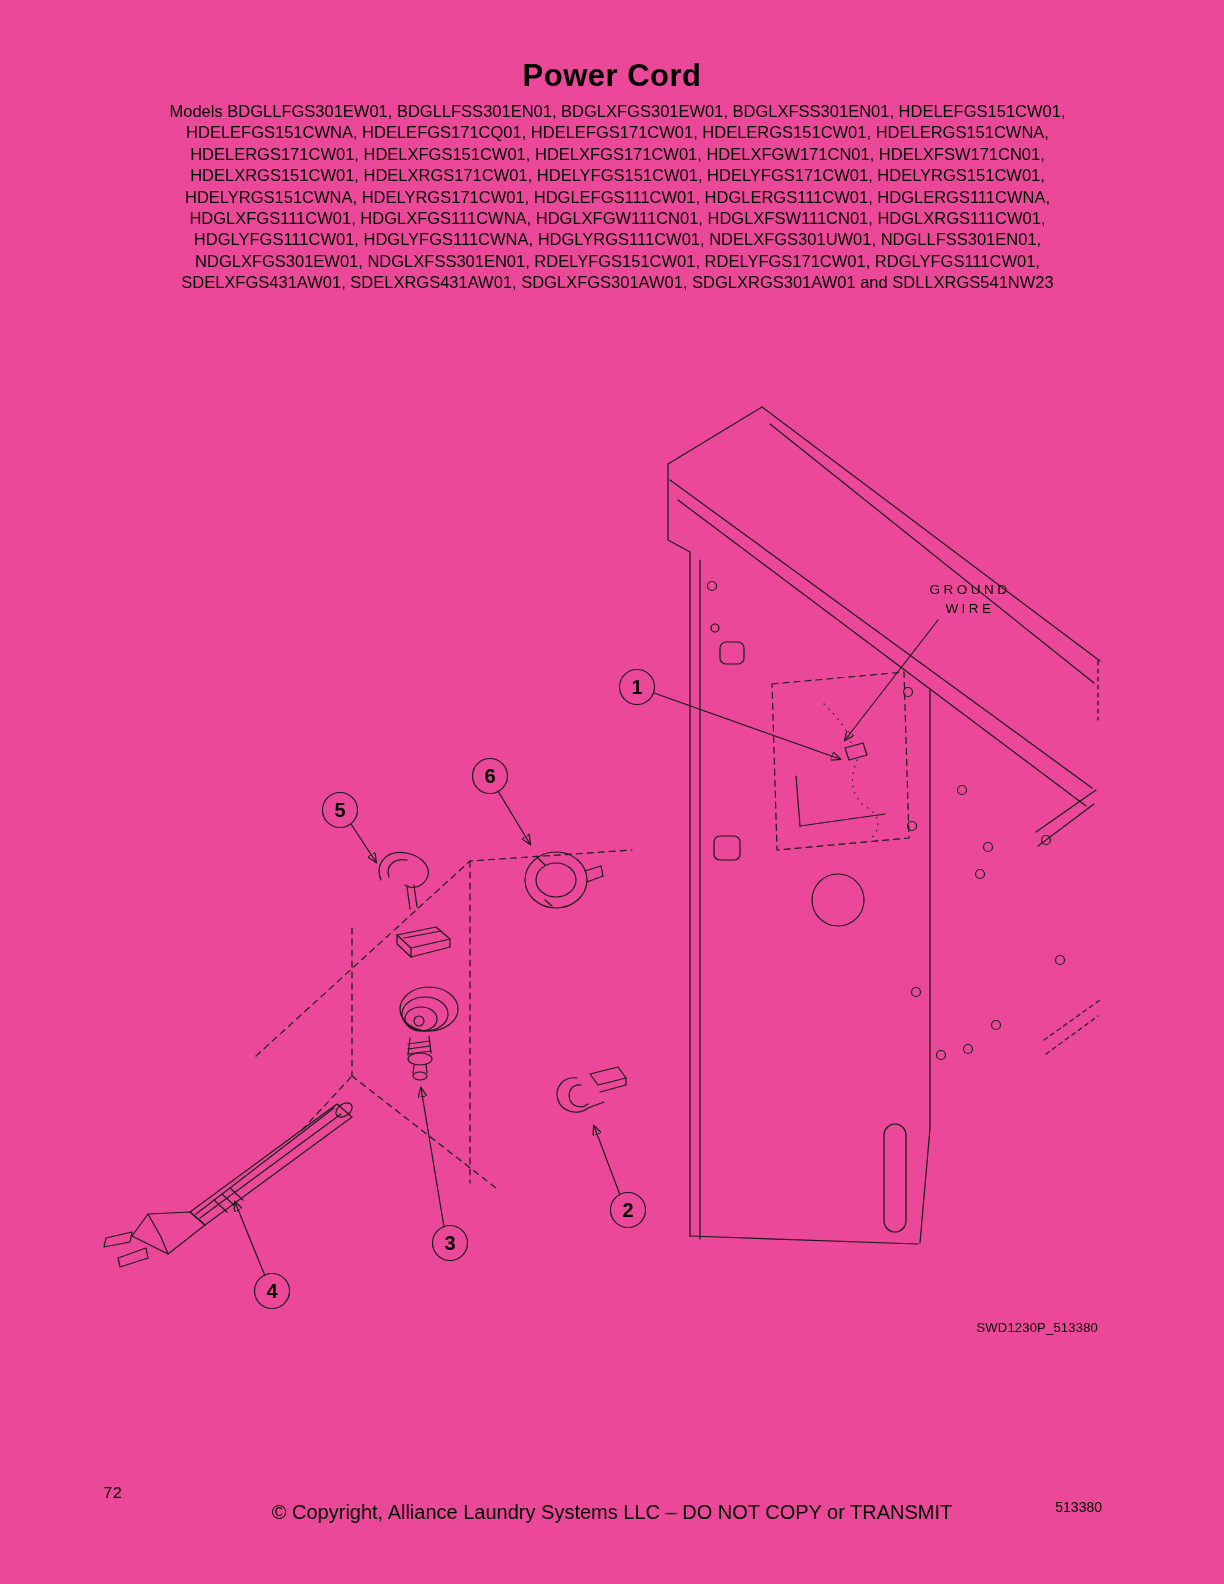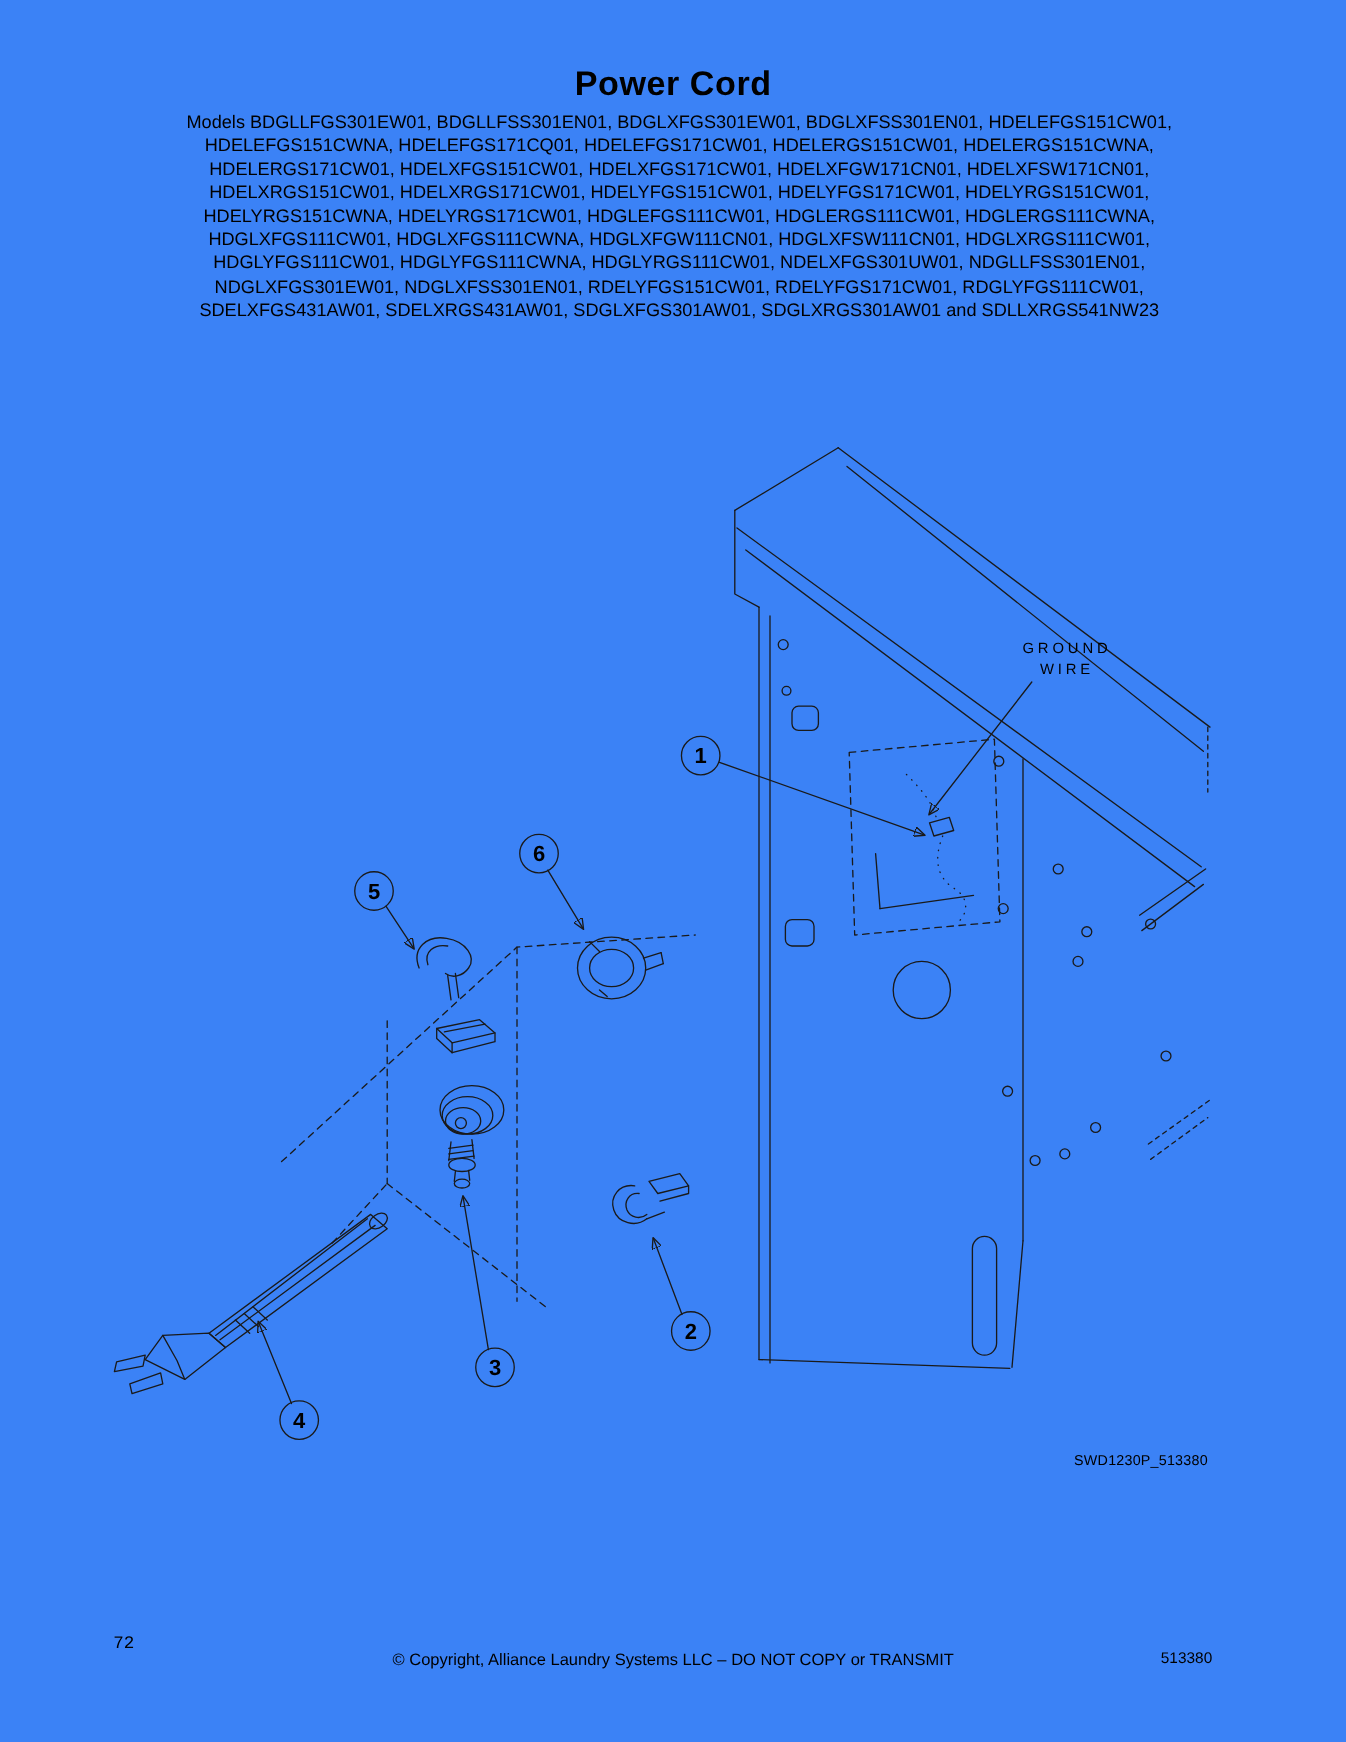--- a/index.html
+++ b/index.html
@@ -7,7 +7,7 @@
     position:relative;
     width:1224px; height:1584px;
     margin:0 auto;
-    background:#3b82f6;
+    background:#ec4899;
     font-family:"Liberation Sans", sans-serif;
     color:#000;
     overflow:hidden;

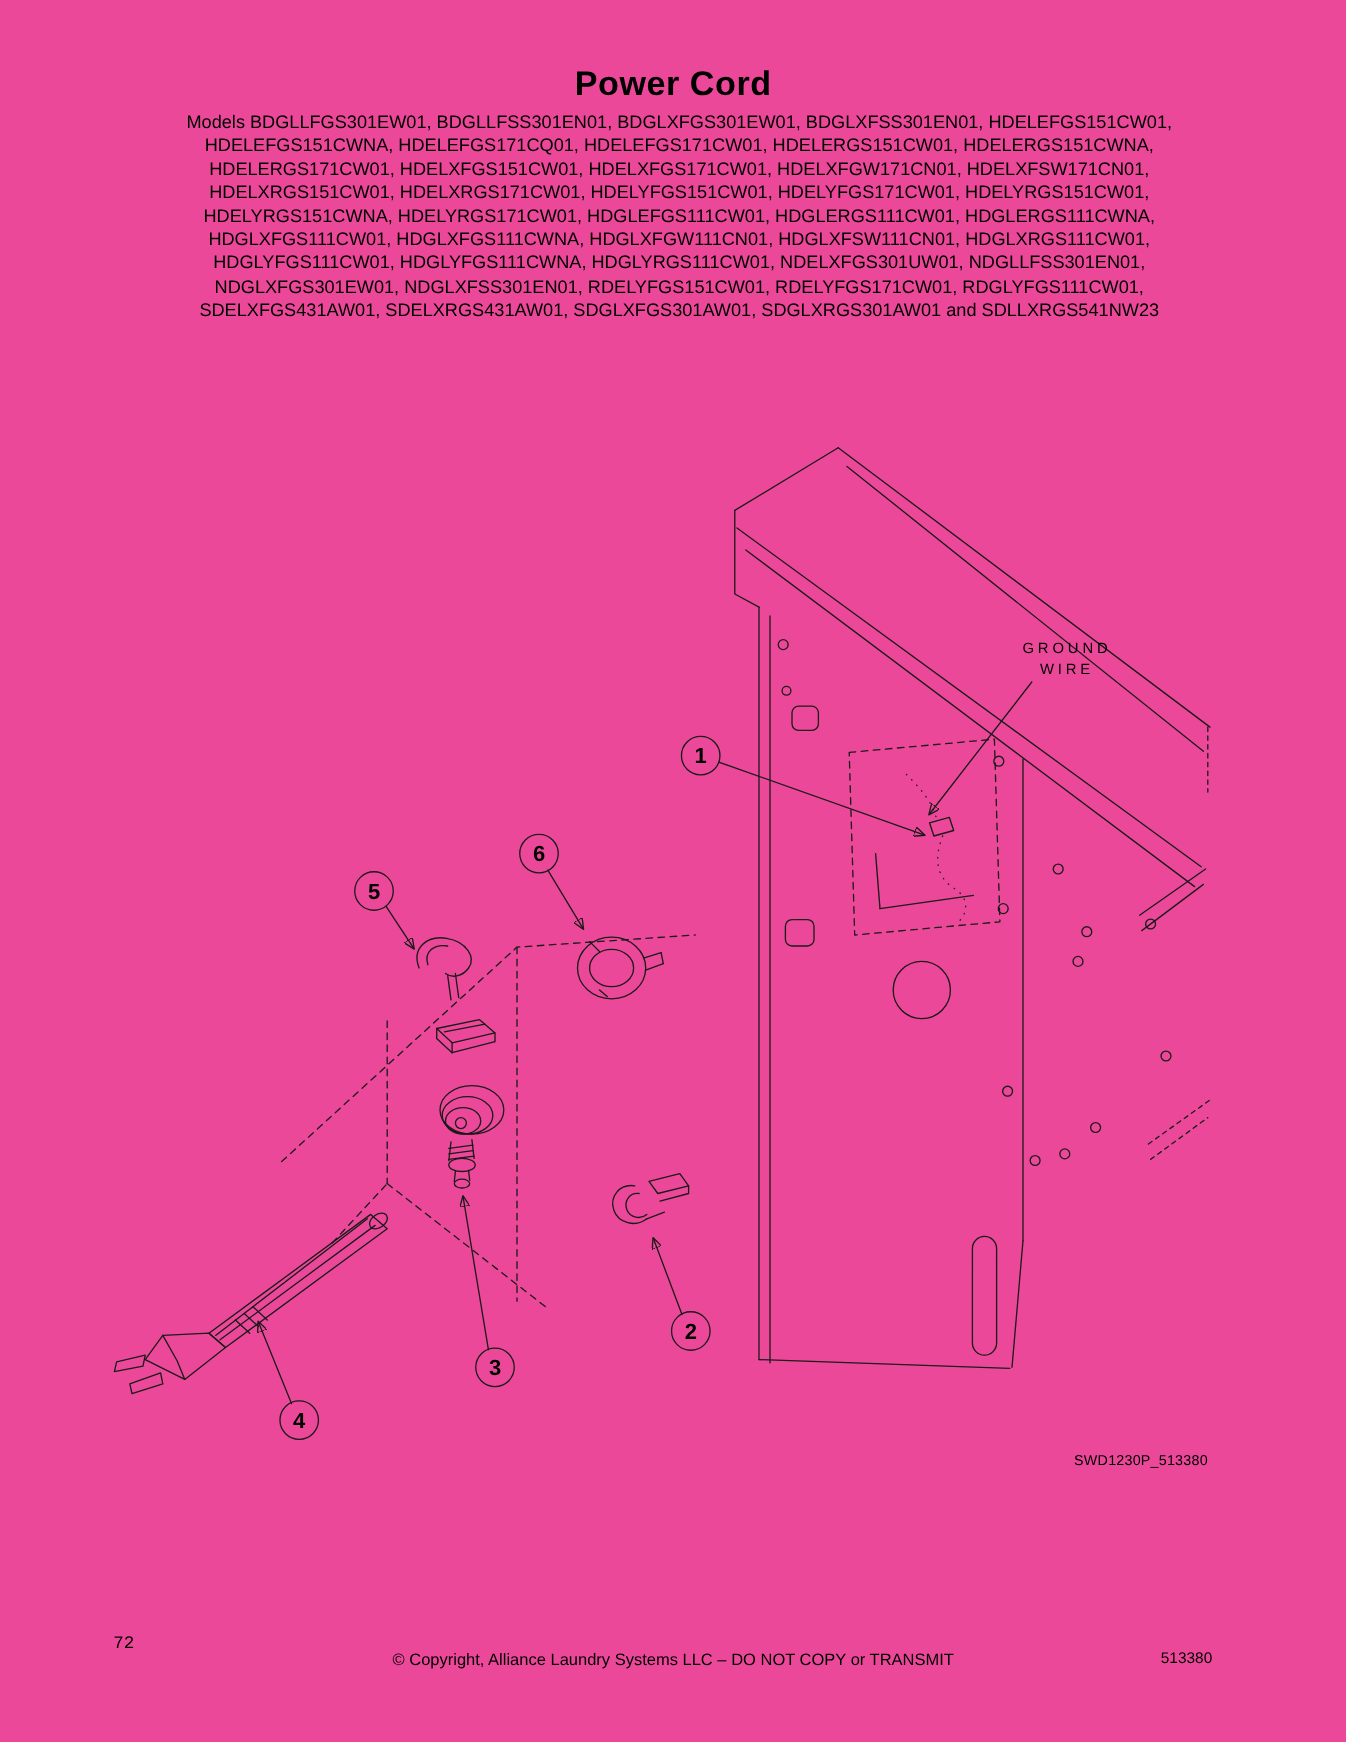--- a/index.html
+++ b/index.html
@@ -65,7 +65,7 @@
   }
   .footer-copy {
     position:absolute; left:0; right:0; top:1501px;
-    text-align:center; font-size:15px;
+    text-align:center; font-size:20px;
   }
   .footer-doc {
     position:absolute; right:122px; top:1499px;

